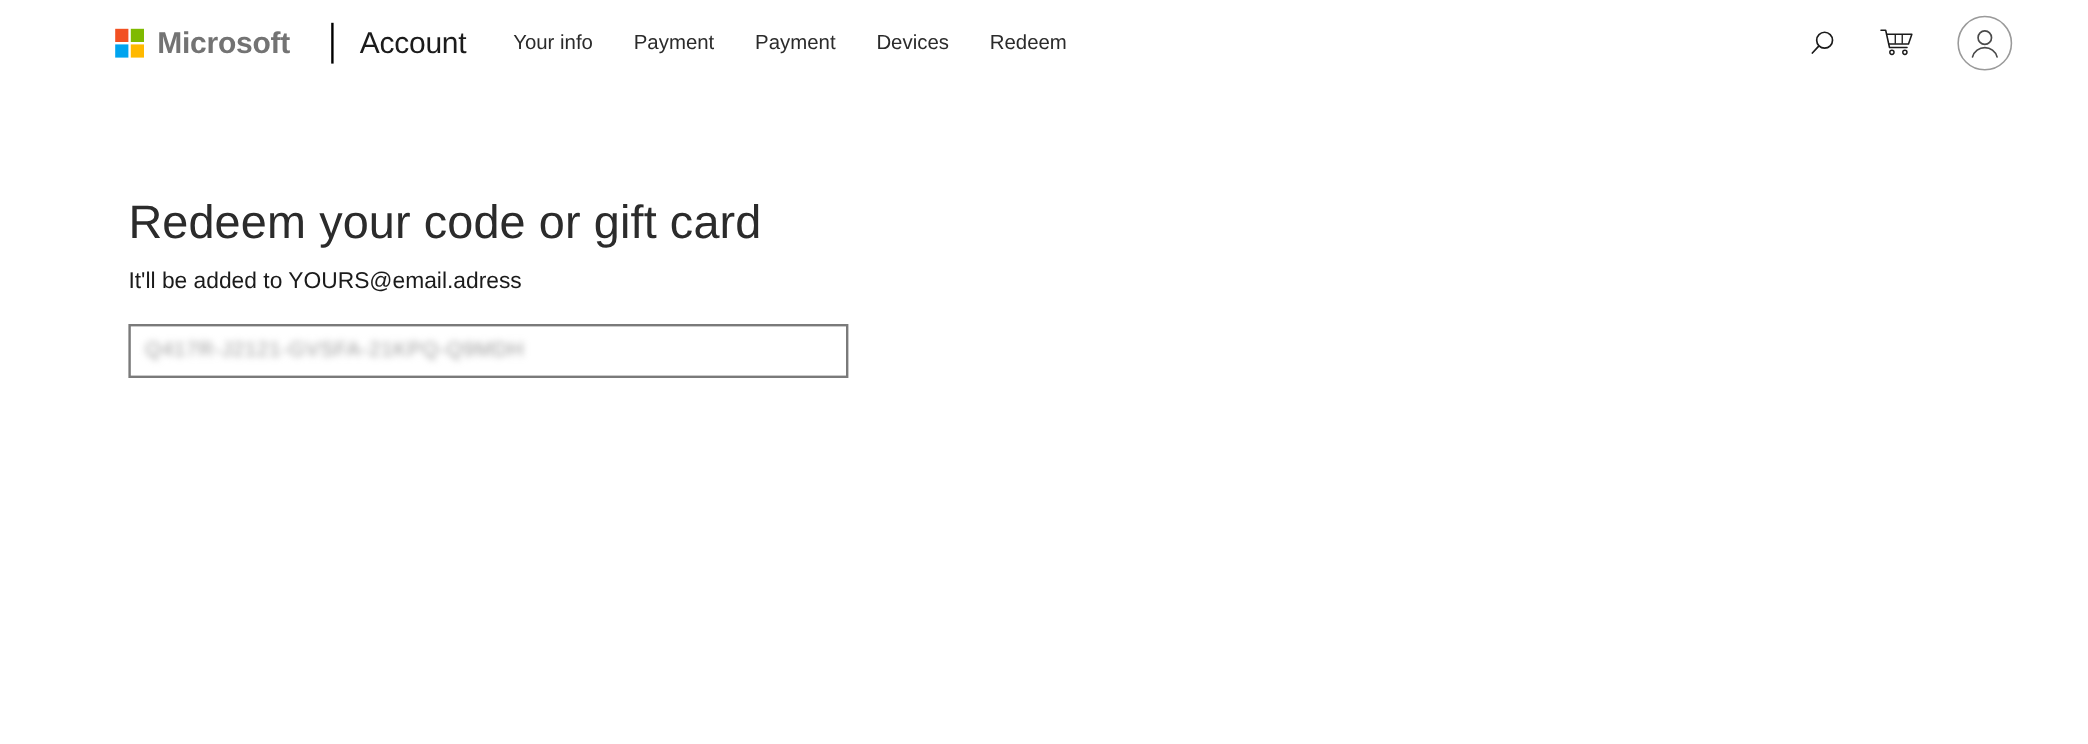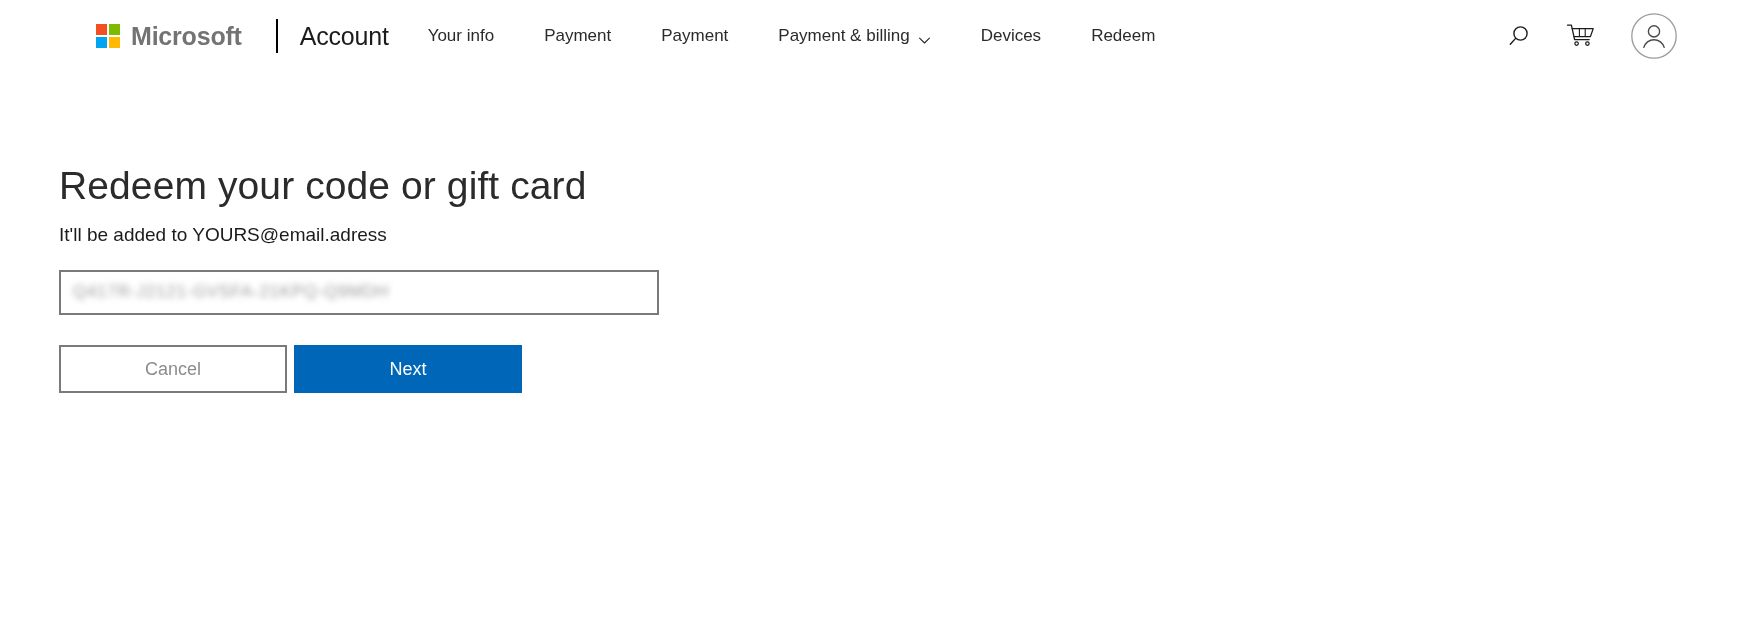--- a/index.html
+++ b/index.html
@@ -68,7 +68,7 @@
     display: flex;
     align-items: flex-end;
     margin-left: 22px;
-    gap: 16px;
+    gap: 0;
   }
   .navlink {
     font-size: 17px;

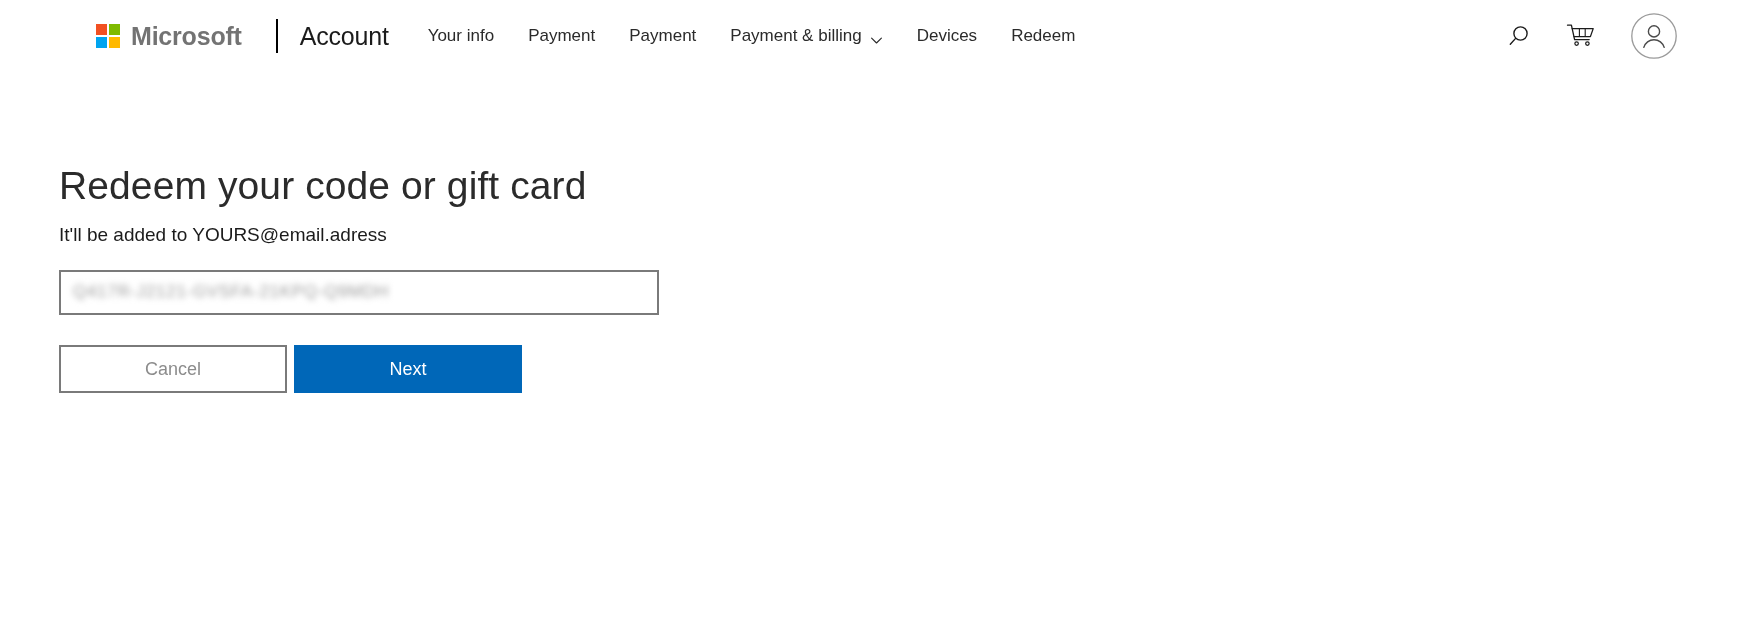--- a/index.html
+++ b/index.html
@@ -200,12 +200,6 @@
       </a>
       <a class="navlink" href="#">
         <span>Payment</span>
-      </a>
-      <a class="navlink" href="#">
-        <span>Payment &amp; billing</span>
-        <span class="chev"><svg width="13" height="13" viewBox="0 0 13 13" fill="none">
-            <path d="M1.6 4.2 L6.5 9.0 L11.4 4.2" stroke="#2b2b2b" stroke-width="1.15" stroke-linecap="round" stroke-linejoin="round"></path>
-          </svg></span>
       </a>
       <a class="navlink" href="#">
         <span>Devices</span>

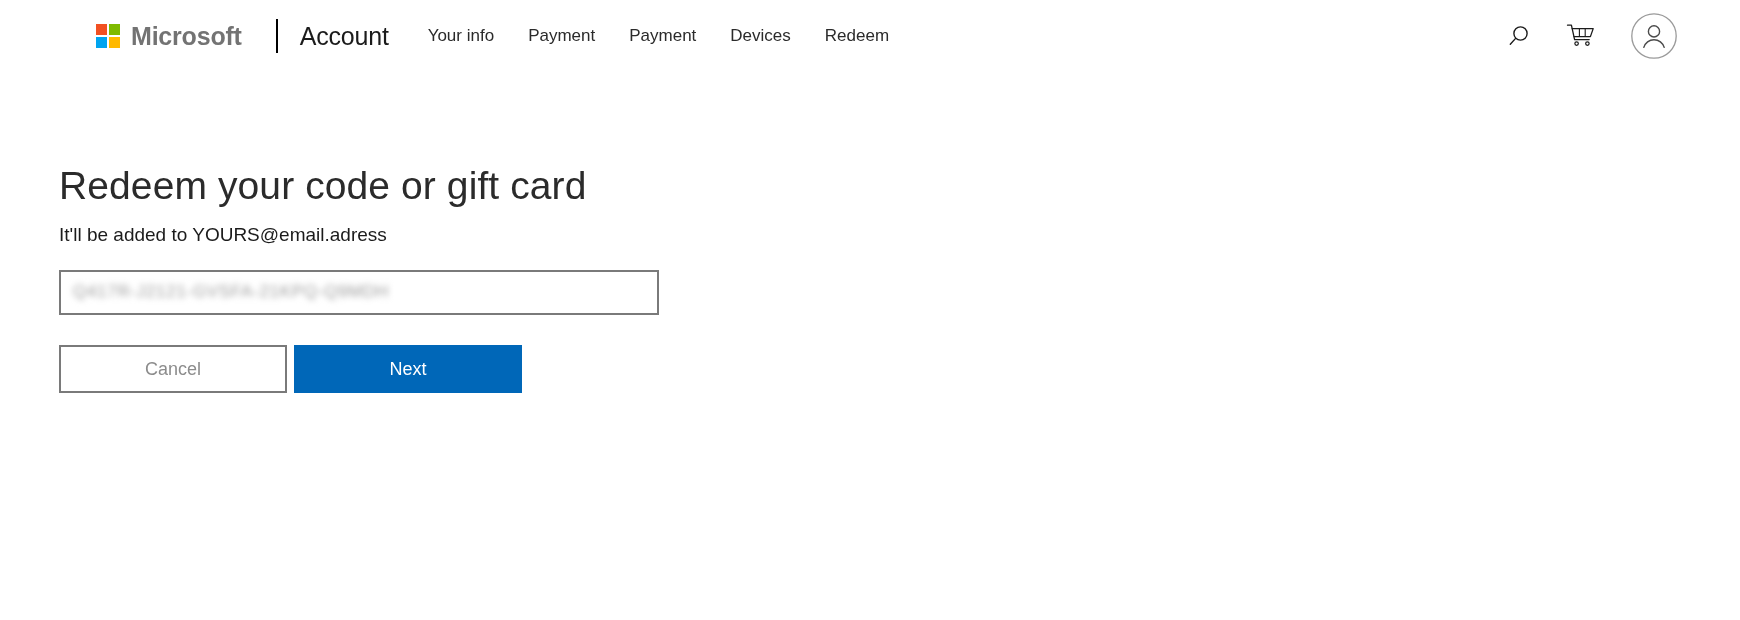--- a/index.html
+++ b/index.html
@@ -110,7 +110,7 @@
 
   
   .main {
-    padding: 92px 0 0 59px;
+    padding: 92px 0 0 107px;
   }
 
   .page-title {

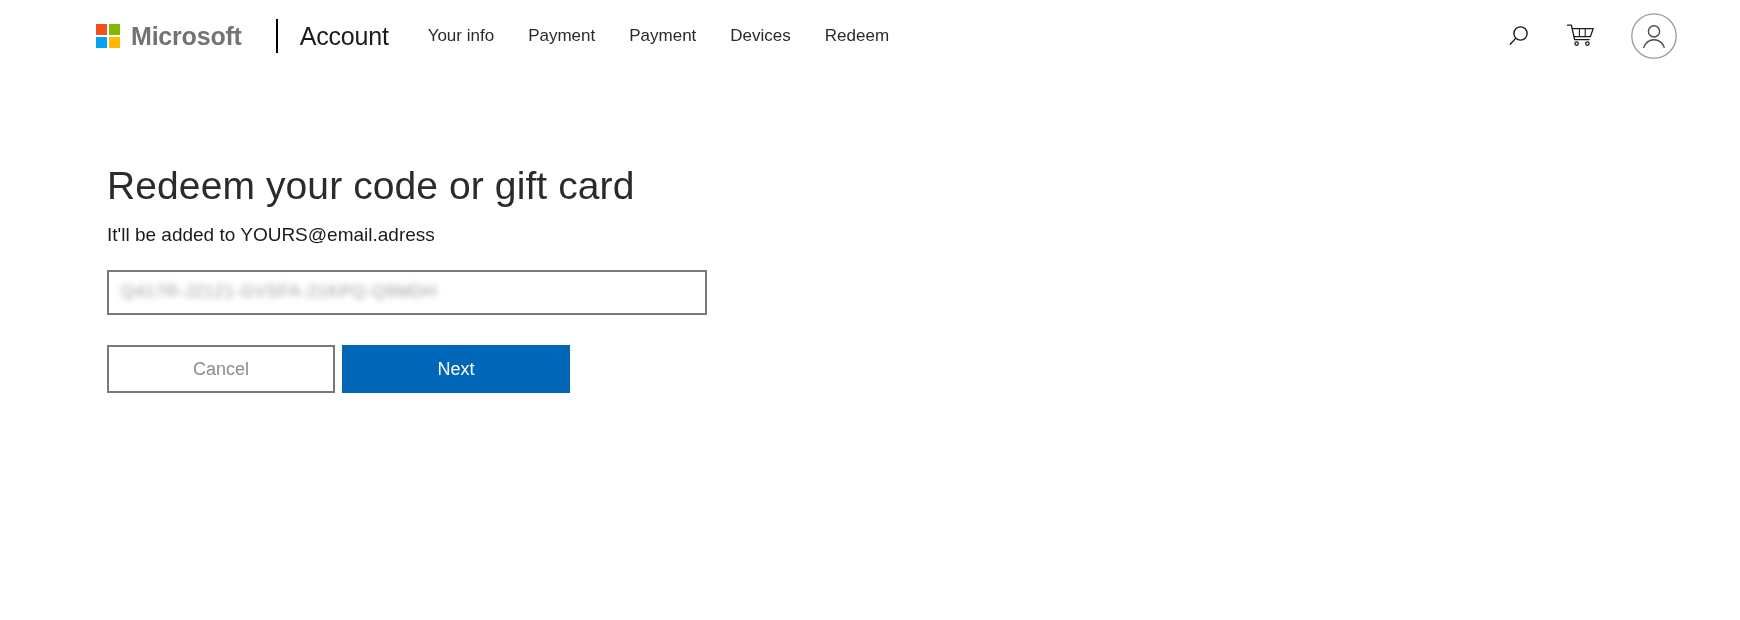--- a/index.html
+++ b/index.html
@@ -250,10 +250,6 @@
     <span class="blurred-value">Q417R-J2121-GVSFA-21KPQ-Q9MDH</span>
   </div>
 
-  <div class="btn-row">
-    <button class="btn btn-cancel">Cancel</button>
-    <button class="btn btn-next" style="background: rgb(0, 103, 184);">Next</button>
-  </div>
 
 </div>
 

